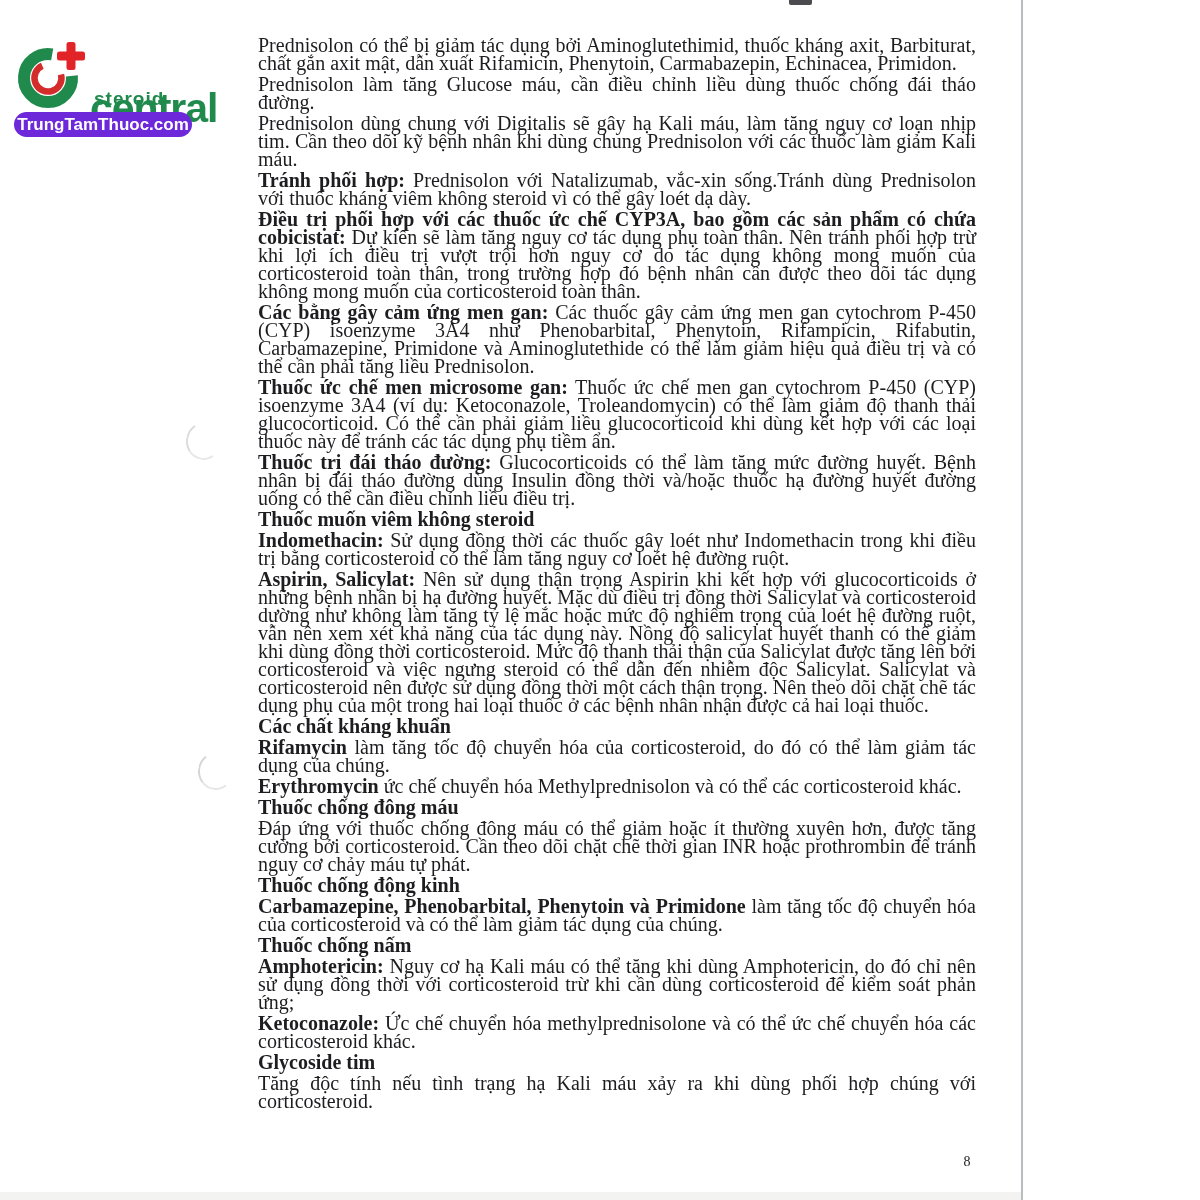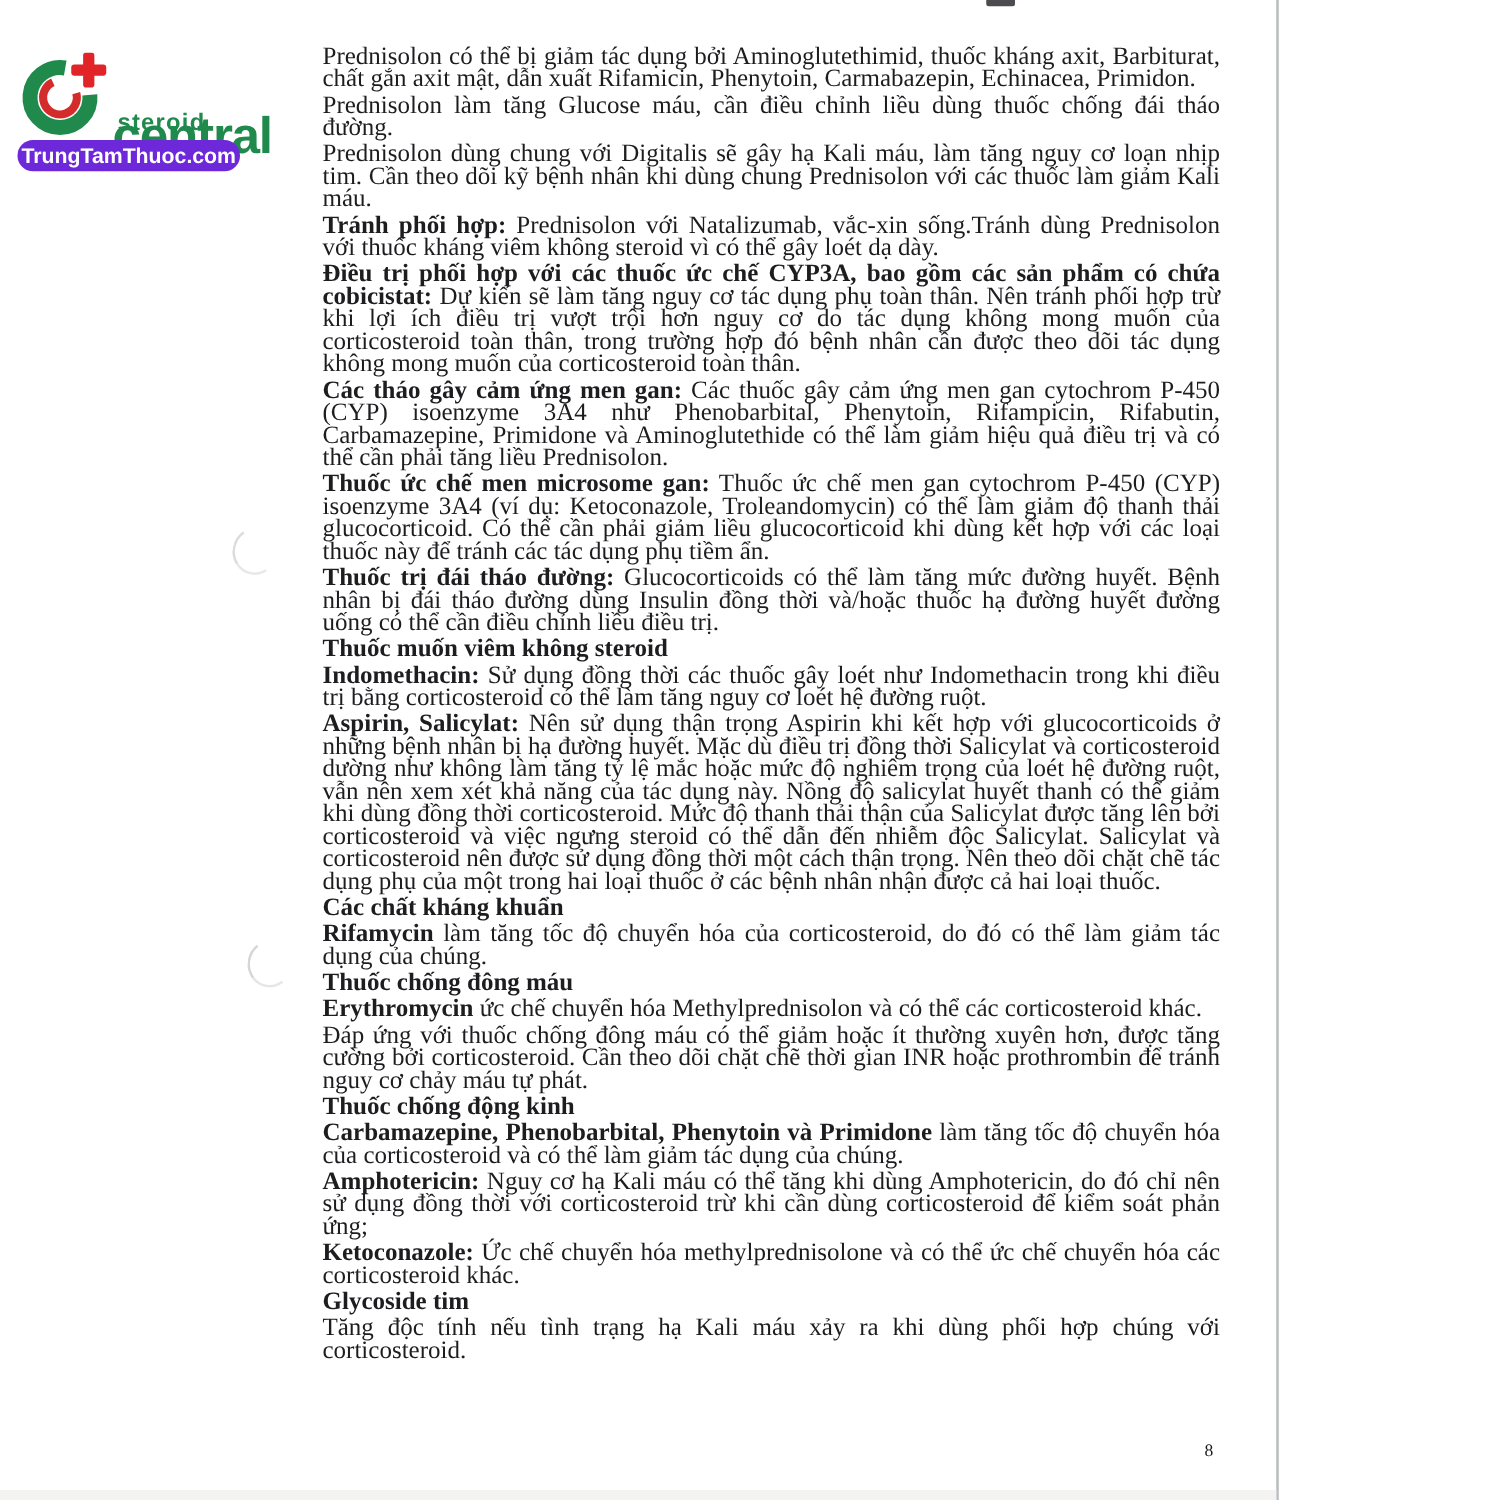--- a/index.html
+++ b/index.html
@@ -74,7 +74,7 @@
     <div class="para"><span>Prednisolon dùng chung với Digitalis sẽ gây hạ Kali máu, làm tăng nguy cơ loạn nhịp tim. Cần theo dõi kỹ bệnh nhân khi dùng chung Prednisolon với các thuốc làm giảm Kali máu.</span></div>
     <div class="para"><span class="lead">Tránh phối hợp:</span><span> Prednisolon với Natalizumab, vắc-xin sống.Tránh dùng Prednisolon với thuốc kháng viêm không steroid vì có thể gây loét dạ dày.</span></div>
     <div class="para"><span class="lead">Điều trị phối hợp với các thuốc ức chế CYP3A, bao gồm các sản phẩm có chứa cobicistat:</span><span> Dự kiến sẽ làm tăng nguy cơ tác dụng phụ toàn thân. Nên tránh phối hợp trừ khi lợi ích điều trị vượt trội hơn nguy cơ do tác dụng không mong muốn của corticosteroid toàn thân, trong trường hợp đó bệnh nhân cần được theo dõi tác dụng không mong muốn của corticosteroid toàn thân.</span></div>
-    <div class="para"><span class="lead">Các tháo gây cảm ứng men gan:</span><span> Các thuốc gây cảm ứng men gan cytochrom P-450 (CYP) isoenzyme 3A4 như Phenobarbital, Phenytoin, Rifampicin, Rifabutin, Carbamazepine, Primidone và Aminoglutethide có thể làm giảm hiệu quả điều trị và có thể cần phải tăng liều Prednisolon.</span></div>
+    <div class="para"><span class="lead">Các bằng gây cảm ứng men gan:</span><span> Các thuốc gây cảm ứng men gan cytochrom P-450 (CYP) isoenzyme 3A4 như Phenobarbital, Phenytoin, Rifampicin, Rifabutin, Carbamazepine, Primidone và Aminoglutethide có thể làm giảm hiệu quả điều trị và có thể cần phải tăng liều Prednisolon.</span></div>
     <div class="para"><span class="lead">Thuốc ức chế men microsome gan:</span><span> Thuốc ức chế men gan cytochrom P-450 (CYP) isoenzyme 3A4 (ví dụ: Ketoconazole, Troleandomycin) có thể làm giảm độ thanh thải glucocorticoid. Có thể cần phải giảm liều glucocorticoid khi dùng kết hợp với các loại thuốc này để tránh các tác dụng phụ tiềm ẩn.</span></div>
     <div class="para"><span class="lead">Thuốc trị đái tháo đường:</span><span> Glucocorticoids có thể làm tăng mức đường huyết. Bệnh nhân bị đái tháo đường dùng Insulin đồng thời và/hoặc thuốc hạ đường huyết đường uống có thể cần điều chỉnh liều điều trị.</span></div>
     <div class="para"><span class="lead">Thuốc muốn viêm không steroid</span></div>

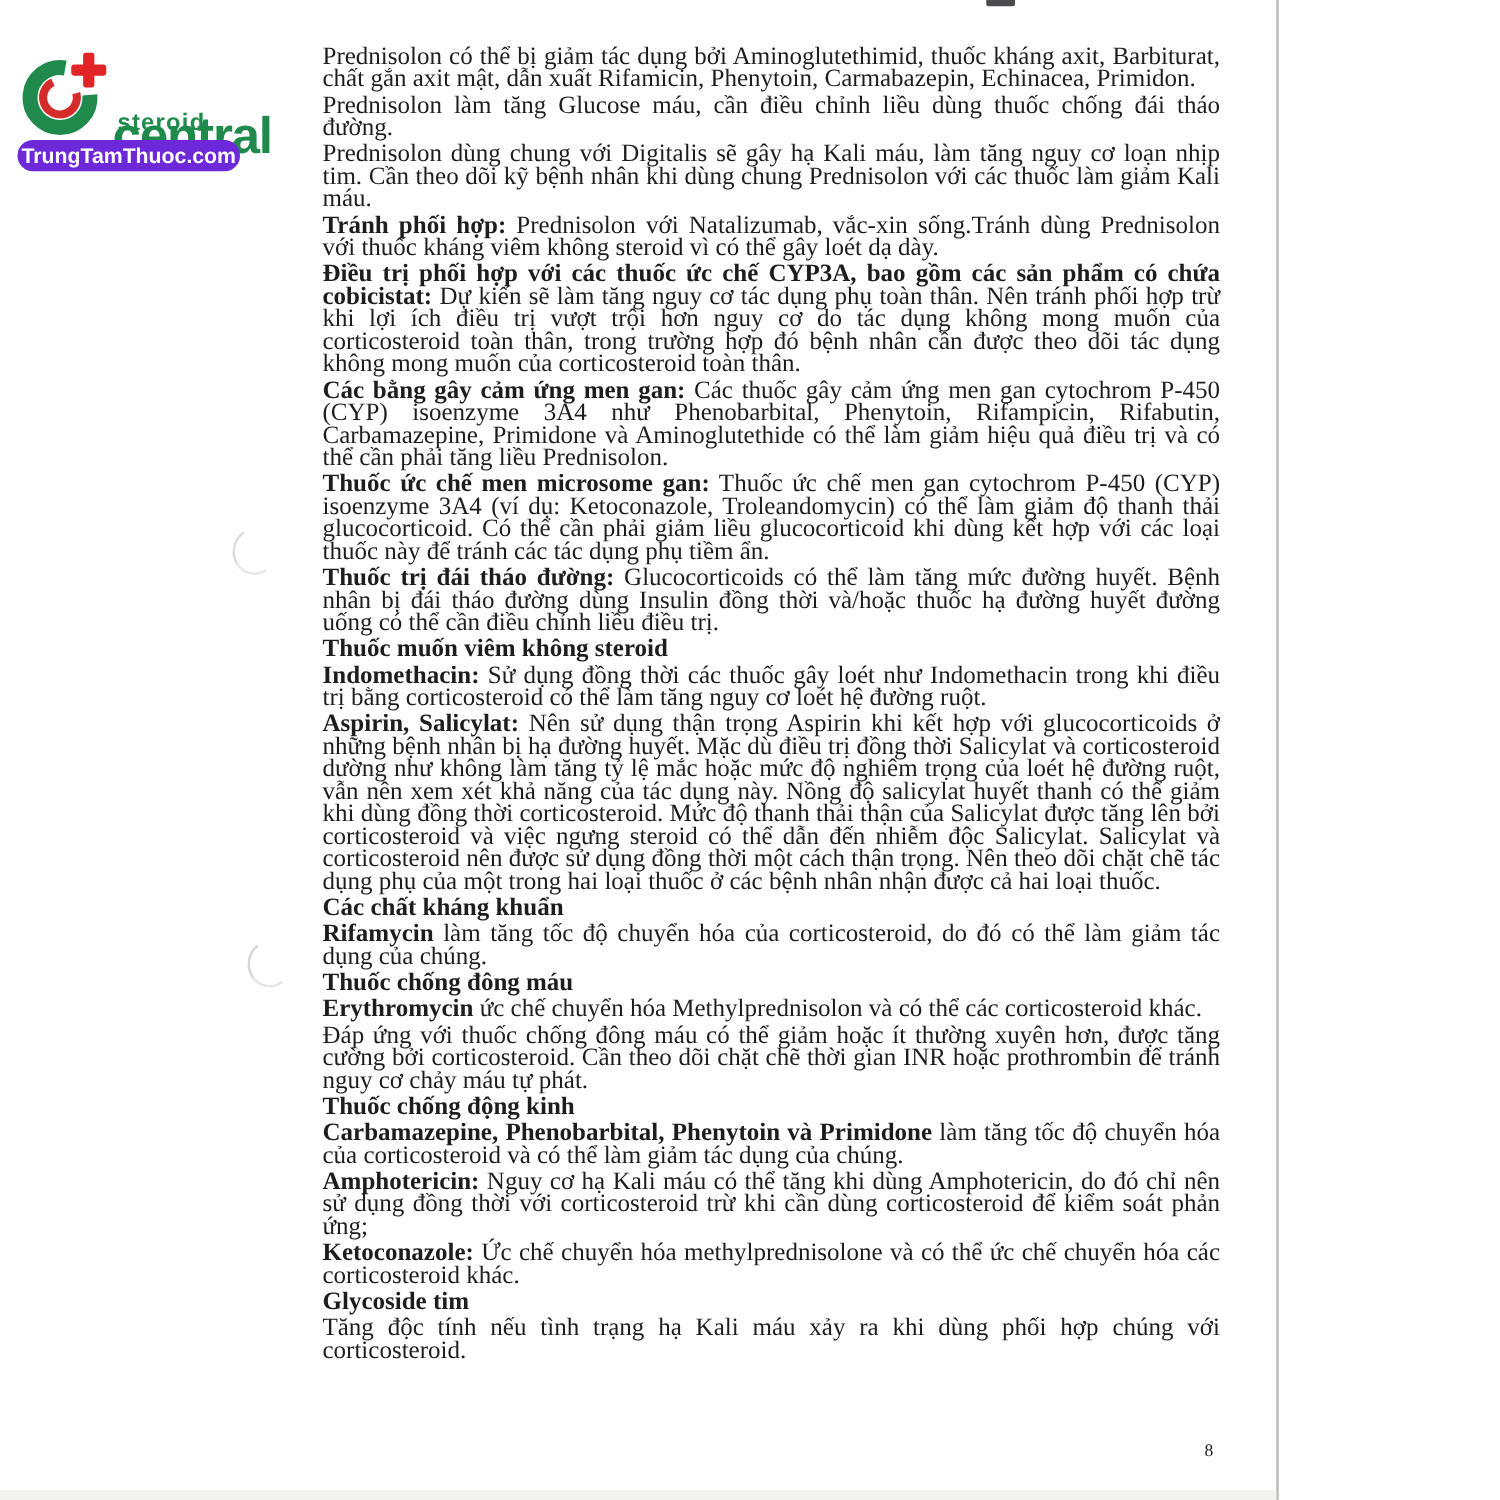--- a/index.html
+++ b/index.html
@@ -82,8 +82,8 @@
     <div class="para"><span class="lead">Aspirin, Salicylat:</span><span> Nên sử dụng thận trọng Aspirin khi kết hợp với glucocorticoids ở những bệnh nhân bị hạ đường huyết. Mặc dù điều trị đồng thời Salicylat và corticosteroid dường như không làm tăng tỷ lệ mắc hoặc mức độ nghiêm trọng của loét hệ đường ruột, vẫn nên xem xét khả năng của tác dụng này. Nồng độ salicylat huyết thanh có thể giảm khi dùng đồng thời corticosteroid. Mức độ thanh thải thận của Salicylat được tăng lên bởi corticosteroid và việc ngưng steroid có thể dẫn đến nhiễm độc Salicylat. Salicylat và corticosteroid nên được sử dụng đồng thời một cách thận trọng. Nên theo dõi chặt chẽ tác dụng phụ của một trong hai loại thuốc ở các bệnh nhân nhận được cả hai loại thuốc.</span></div>
     <div class="para"><span class="lead">Các chất kháng khuẩn</span></div>
     <div class="para"><span class="lead">Rifamycin</span><span> làm tăng tốc độ chuyển hóa của corticosteroid, do đó có thể làm giảm tác dụng của chúng.</span></div>
+    <div class="para"><span class="lead">Erythromycin</span><span> ức chế chuyển hóa Methylprednisolon và có thể các corticosteroid khác.</span></div>
     <div class="para"><span class="lead">Thuốc chống đông máu</span></div>
-    <div class="para"><span class="lead">Erythromycin</span><span> ức chế chuyển hóa Methylprednisolon và có thể các corticosteroid khác.</span></div>
     <div class="para"><span>Đáp ứng với thuốc chống đông máu có thể giảm hoặc ít thường xuyên hơn, được tăng cường bởi corticosteroid. Cần theo dõi chặt chẽ thời gian INR hoặc prothrombin để tránh nguy cơ chảy máu tự phát.</span></div>
     <div class="para"><span class="lead">Thuốc chống động kinh</span></div>
     <div class="para"><span class="lead">Carbamazepine, Phenobarbital, Phenytoin và Primidone</span><span> làm tăng tốc độ chuyển hóa của corticosteroid và có thể làm giảm tác dụng của chúng.</span></div>

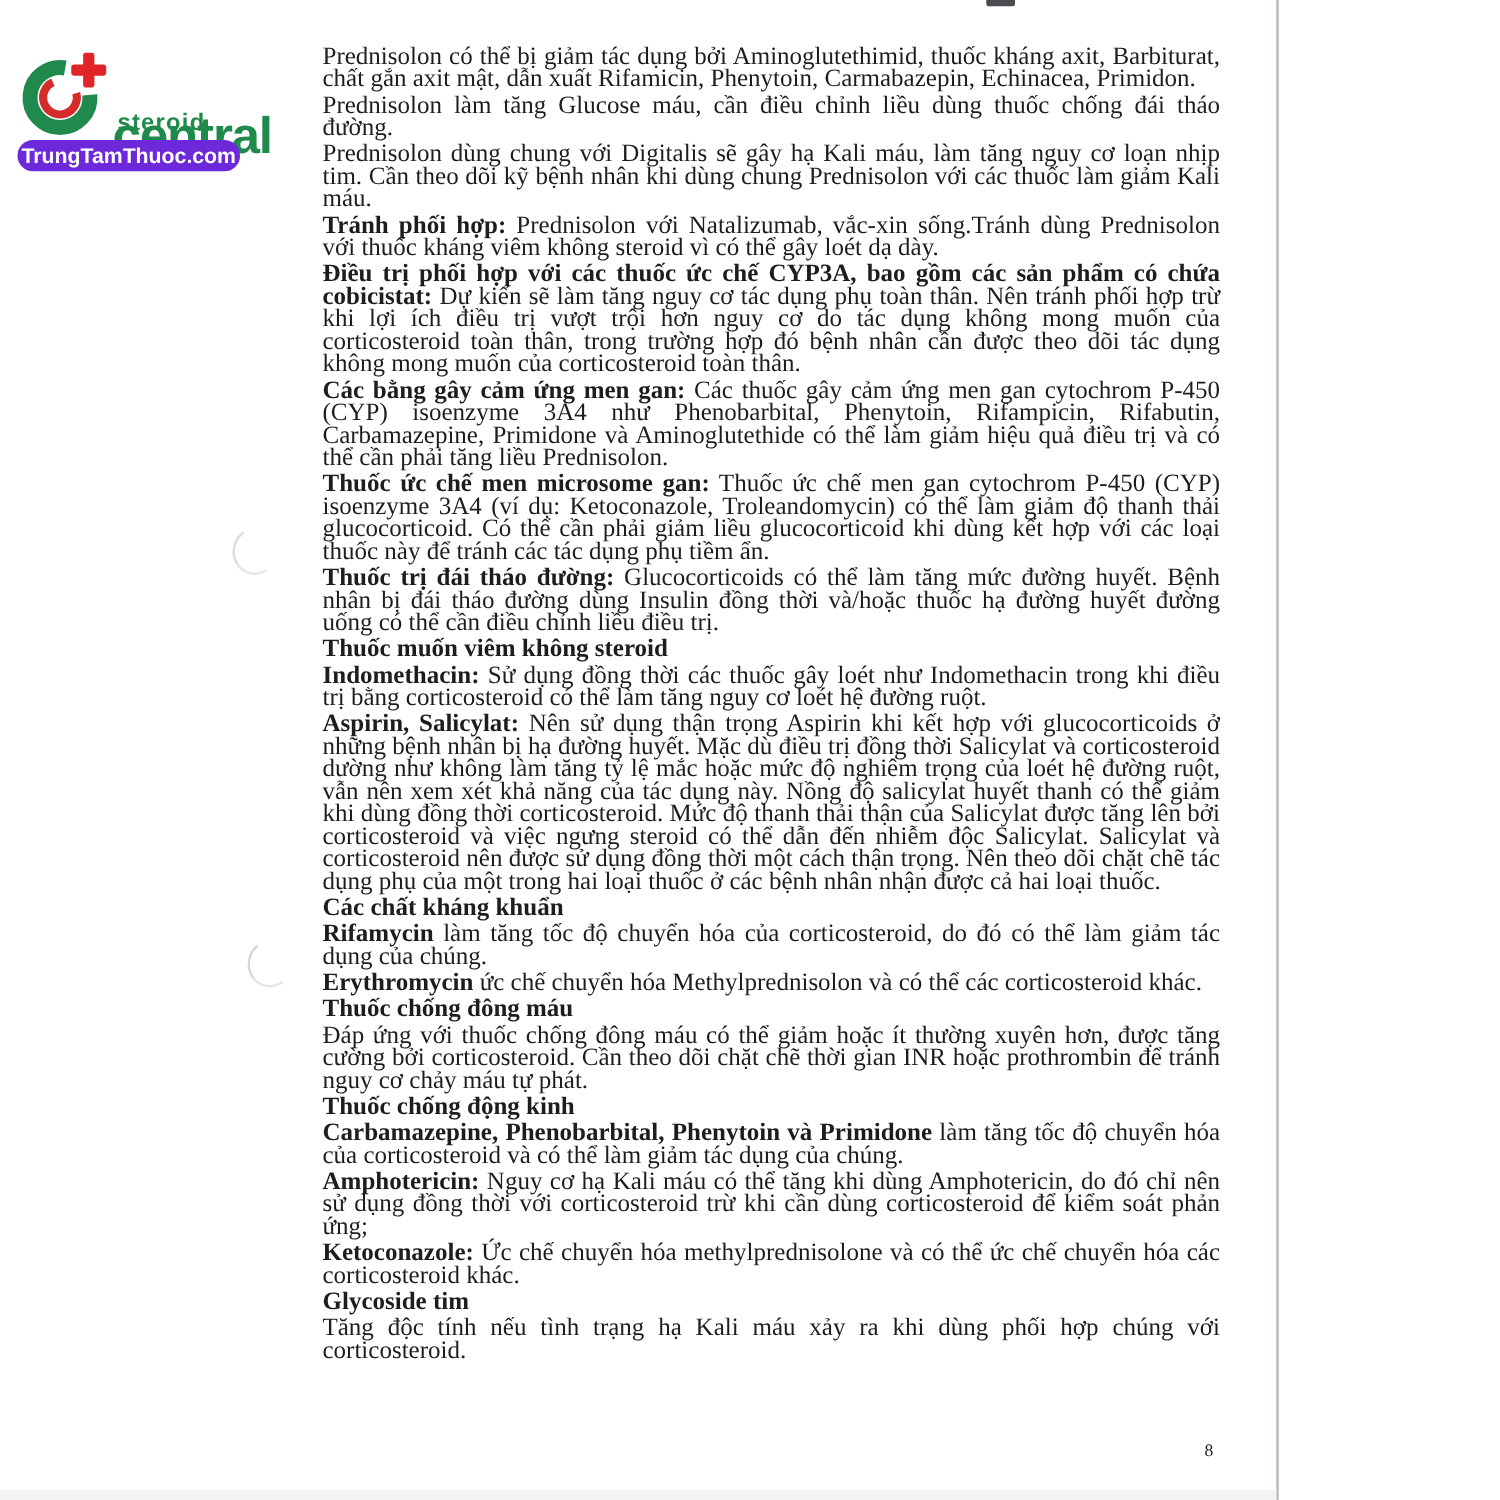--- a/index.html
+++ b/index.html
@@ -87,6 +87,7 @@
     <div class="para"><span>Đáp ứng với thuốc chống đông máu có thể giảm hoặc ít thường xuyên hơn, được tăng cường bởi corticosteroid. Cần theo dõi chặt chẽ thời gian INR hoặc prothrombin để tránh nguy cơ chảy máu tự phát.</span></div>
     <div class="para"><span class="lead">Thuốc chống động kinh</span></div>
     <div class="para"><span class="lead">Carbamazepine, Phenobarbital, Phenytoin và Primidone</span><span> làm tăng tốc độ chuyển hóa của corticosteroid và có thể làm giảm tác dụng của chúng.</span></div>
+    <div class="para"><span class="lead">Thuốc chống nấm</span></div>
     <div class="para"><span class="lead">Amphotericin:</span><span> Nguy cơ hạ Kali máu có thể tăng khi dùng Amphotericin, do đó chỉ nên sử dụng đồng thời với corticosteroid trừ khi cần dùng corticosteroid để kiểm soát phản ứng;</span></div>
     <div class="para"><span class="lead">Ketoconazole:</span><span> Ức chế chuyển hóa methylprednisolone và có thể ức chế chuyển hóa các corticosteroid khác.</span></div>
     <div class="para"><span class="lead">Glycoside tim</span></div>

